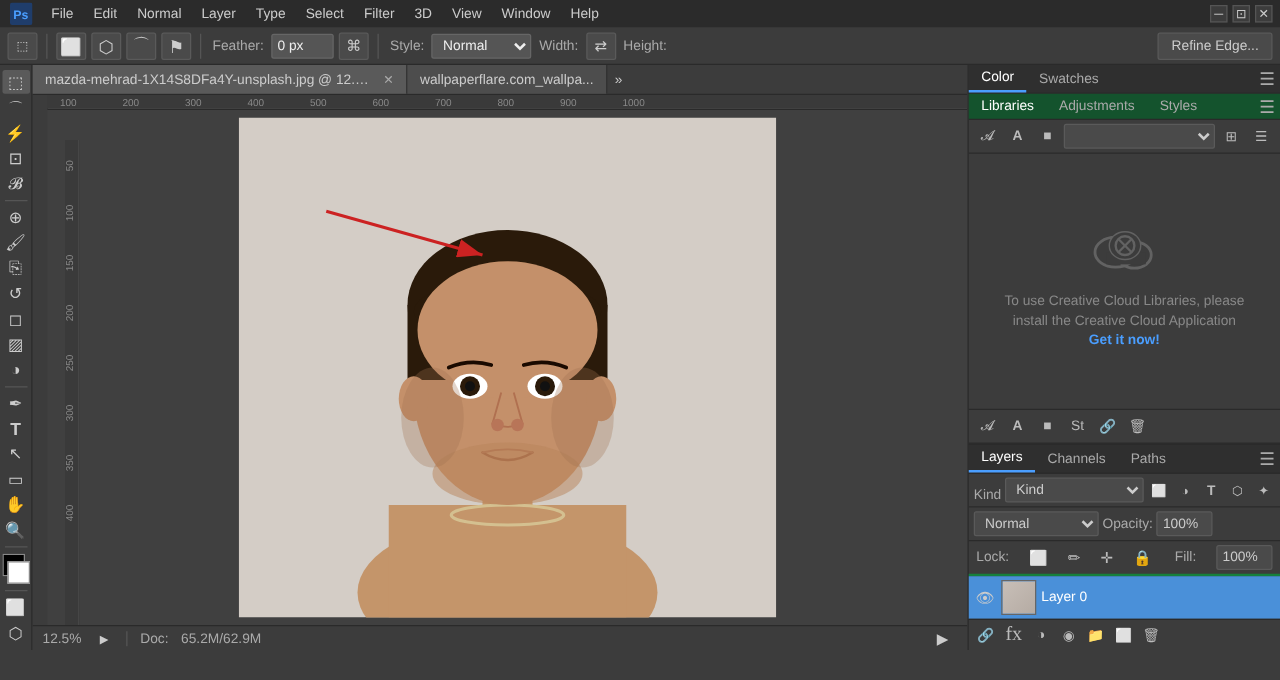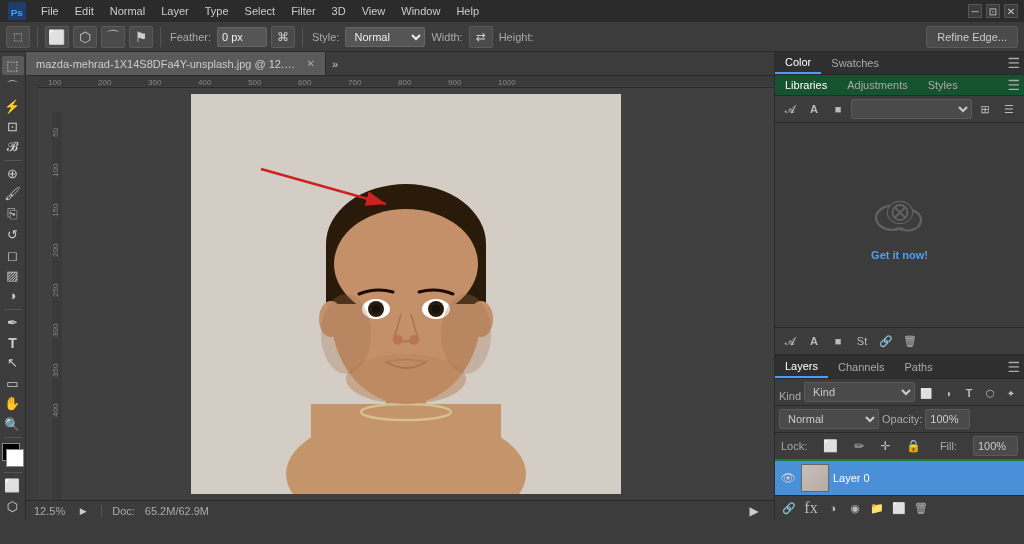--- a/index.html
+++ b/index.html
@@ -173,6 +173,9 @@
         <span style="font-size:11px; overflow:hidden; text-overflow:ellipsis; white-space:nowrap; max-width:380px;">mazda-mehrad-1X14S8DFa4Y-unsplash.jpg @ 12.5% (Layer 0, RGB/8) *</span>
         <span class="tab-close">✕</span>
       </div>
+      <div class="tab">
+        <span style="font-size:11px; max-width:150px; overflow:hidden; text-overflow:ellipsis; white-space:nowrap;">wallpaperflare.com_wallpa...</span>
+      </div>
       <div class="tab-more">»</div>
     </div>
 

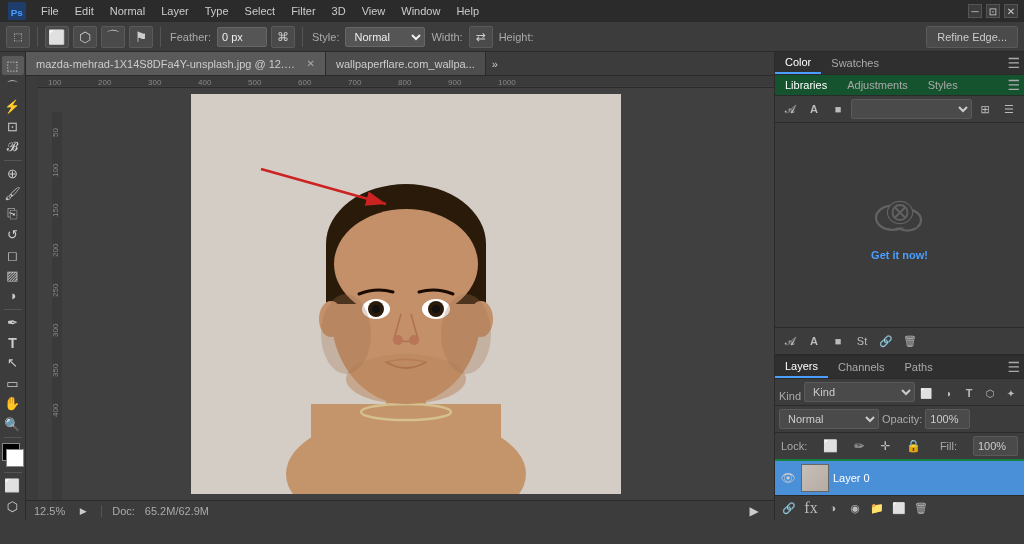--- a/index.html
+++ b/index.html
@@ -336,6 +336,7 @@
         <line x1="46" y1="22" x2="34" y2="34" stroke="#888" stroke-width="2.5" stroke-linecap="round"></line>
         <circle cx="40" cy="28" r="10" fill="none" stroke="#888" stroke-width="2.5"></circle>
       </svg>
+      <div class="cloud-text">To use Creative Cloud Libraries, please install the Creative Cloud Application</div>
       <div class="cloud-link">Get it now!</div>
     </div>
 

